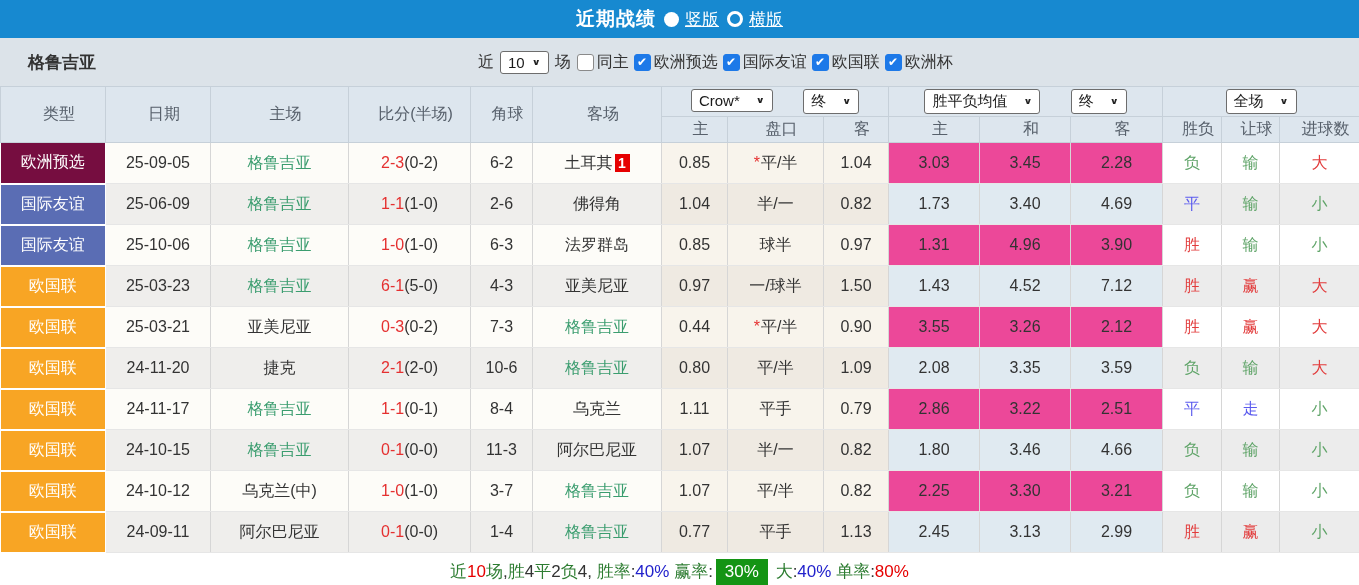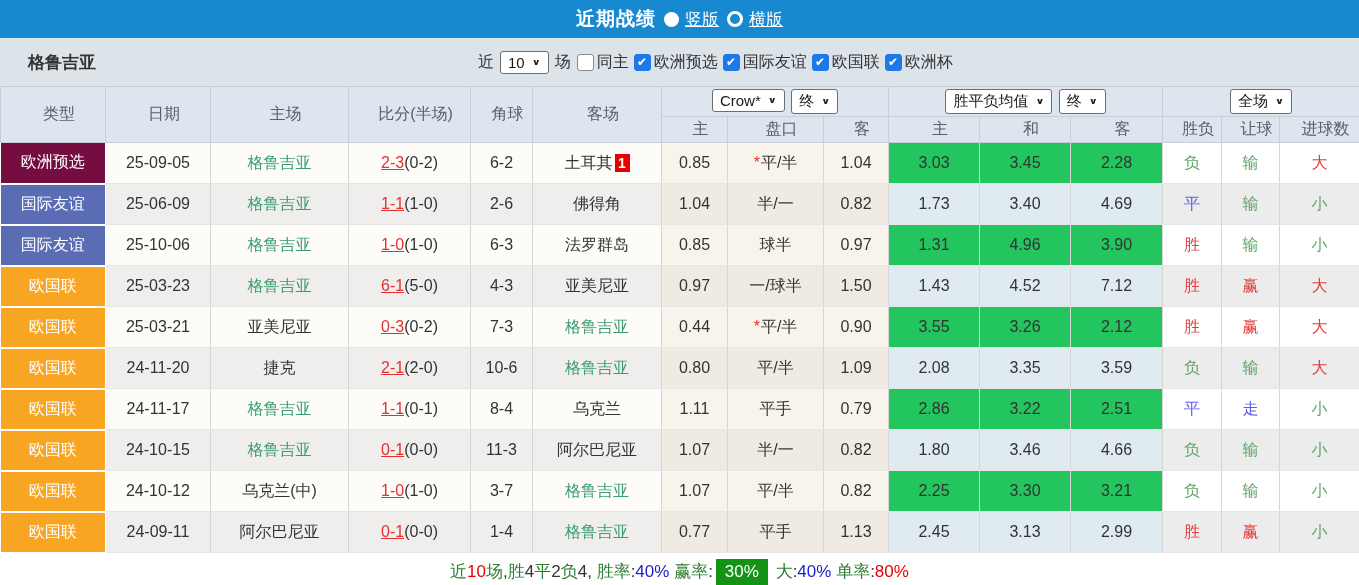--- a/index.html
+++ b/index.html
@@ -46,7 +46,7 @@
   thead tr.hrow1 th{height:28px;}
   thead tr.hrow2 th{height:26px;font-size:16px;}
   thead .selcell{padding:2px 0;}
-  thead .selcell .sel{margin:0 1px;}
+  thead .selcell .sel{margin:0 13px;gap:9px;}
   tbody td{height:41px;text-align:center;border-right:1px solid #d6d6d6;border-bottom:1px solid #e6e6e6;vertical-align:middle;}
   td.type{color:#fff;border-bottom:2px solid #fff;border-right:1px solid #fff;font-size:16px;}
   td.t-purple{background:var(--type-purple);}

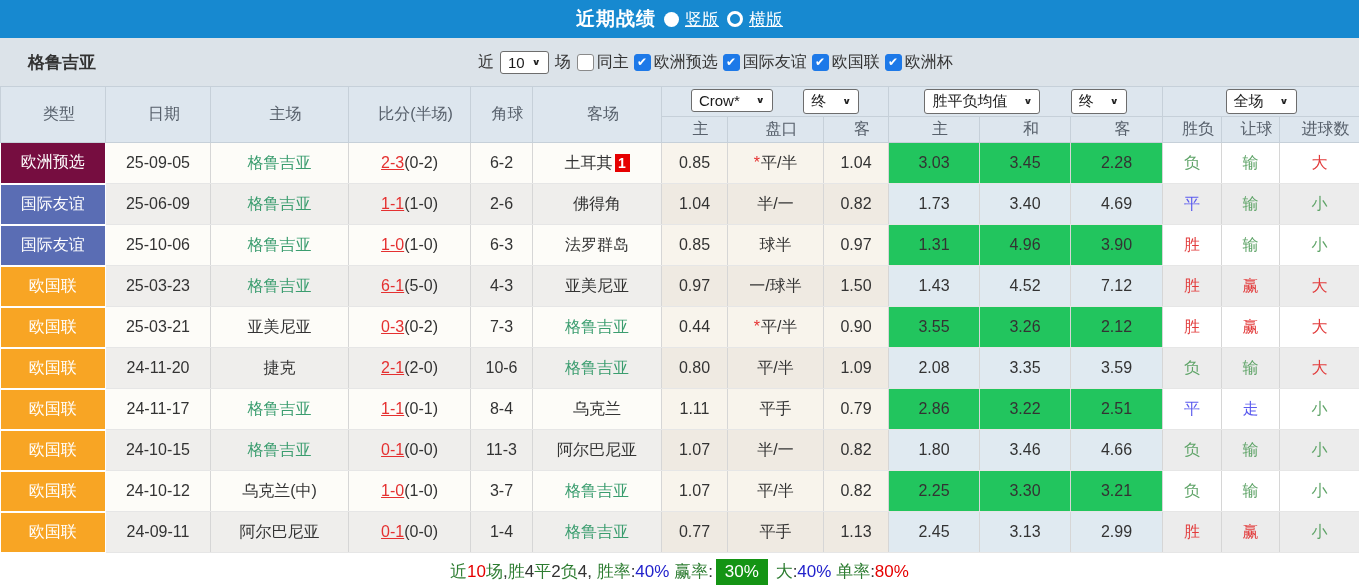--- a/index.html
+++ b/index.html
@@ -61,7 +61,7 @@
   tr.even td.mean{background:#e0eaf1;}
   tr.even td.res{background:#ececec;}
   .hl{color:var(--team-green);}
-  .ft{color:var(--score-red);text-decoration:underline;}
+  .ft{color:var(--score-red);}
   .ht{color:#333;}
   .star{color:var(--score-red);margin-right:1px;}
   .c-r{color:var(--res-red);}

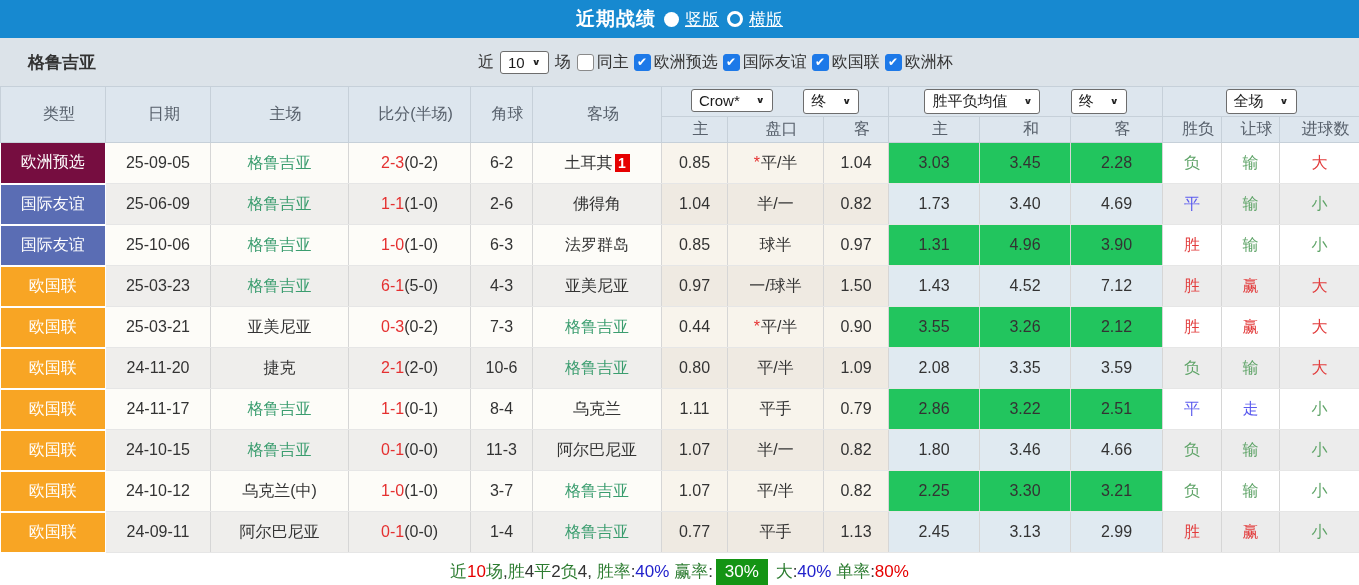--- a/index.html
+++ b/index.html
@@ -54,7 +54,7 @@
   td.t-orange{background:var(--type-orange);}
   tr.odd td.plain{background:#fdfcf8;}
   tr.odd td.odds{background:#f8f4ec;}
-  tr.odd td.mean{background:#22c55e;}
+  tr.odd td.mean{background:#ec4899;}
   tr.odd td.res{background:#ffffff;}
   tr.even td.plain{background:#efeeec;}
   tr.even td.odds{background:#efeae2;}

